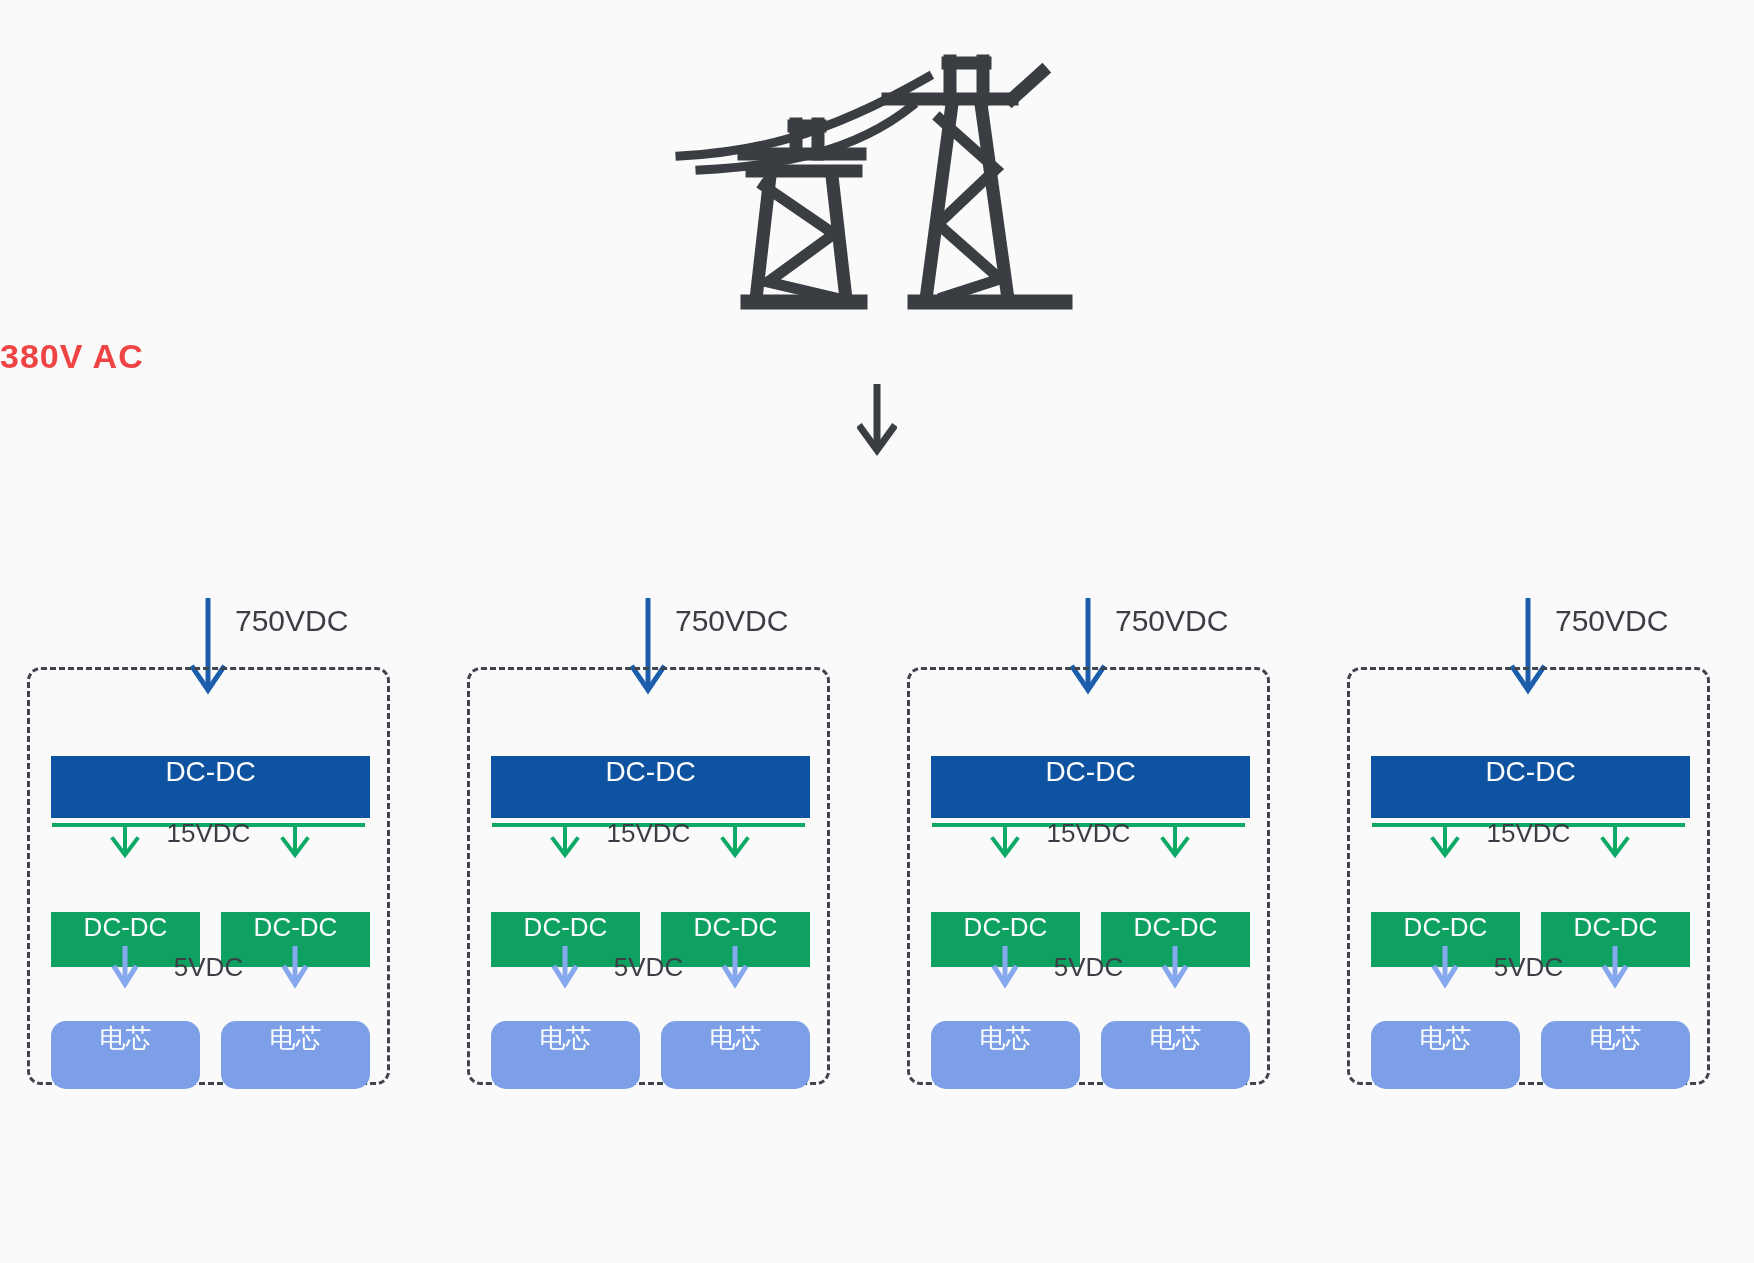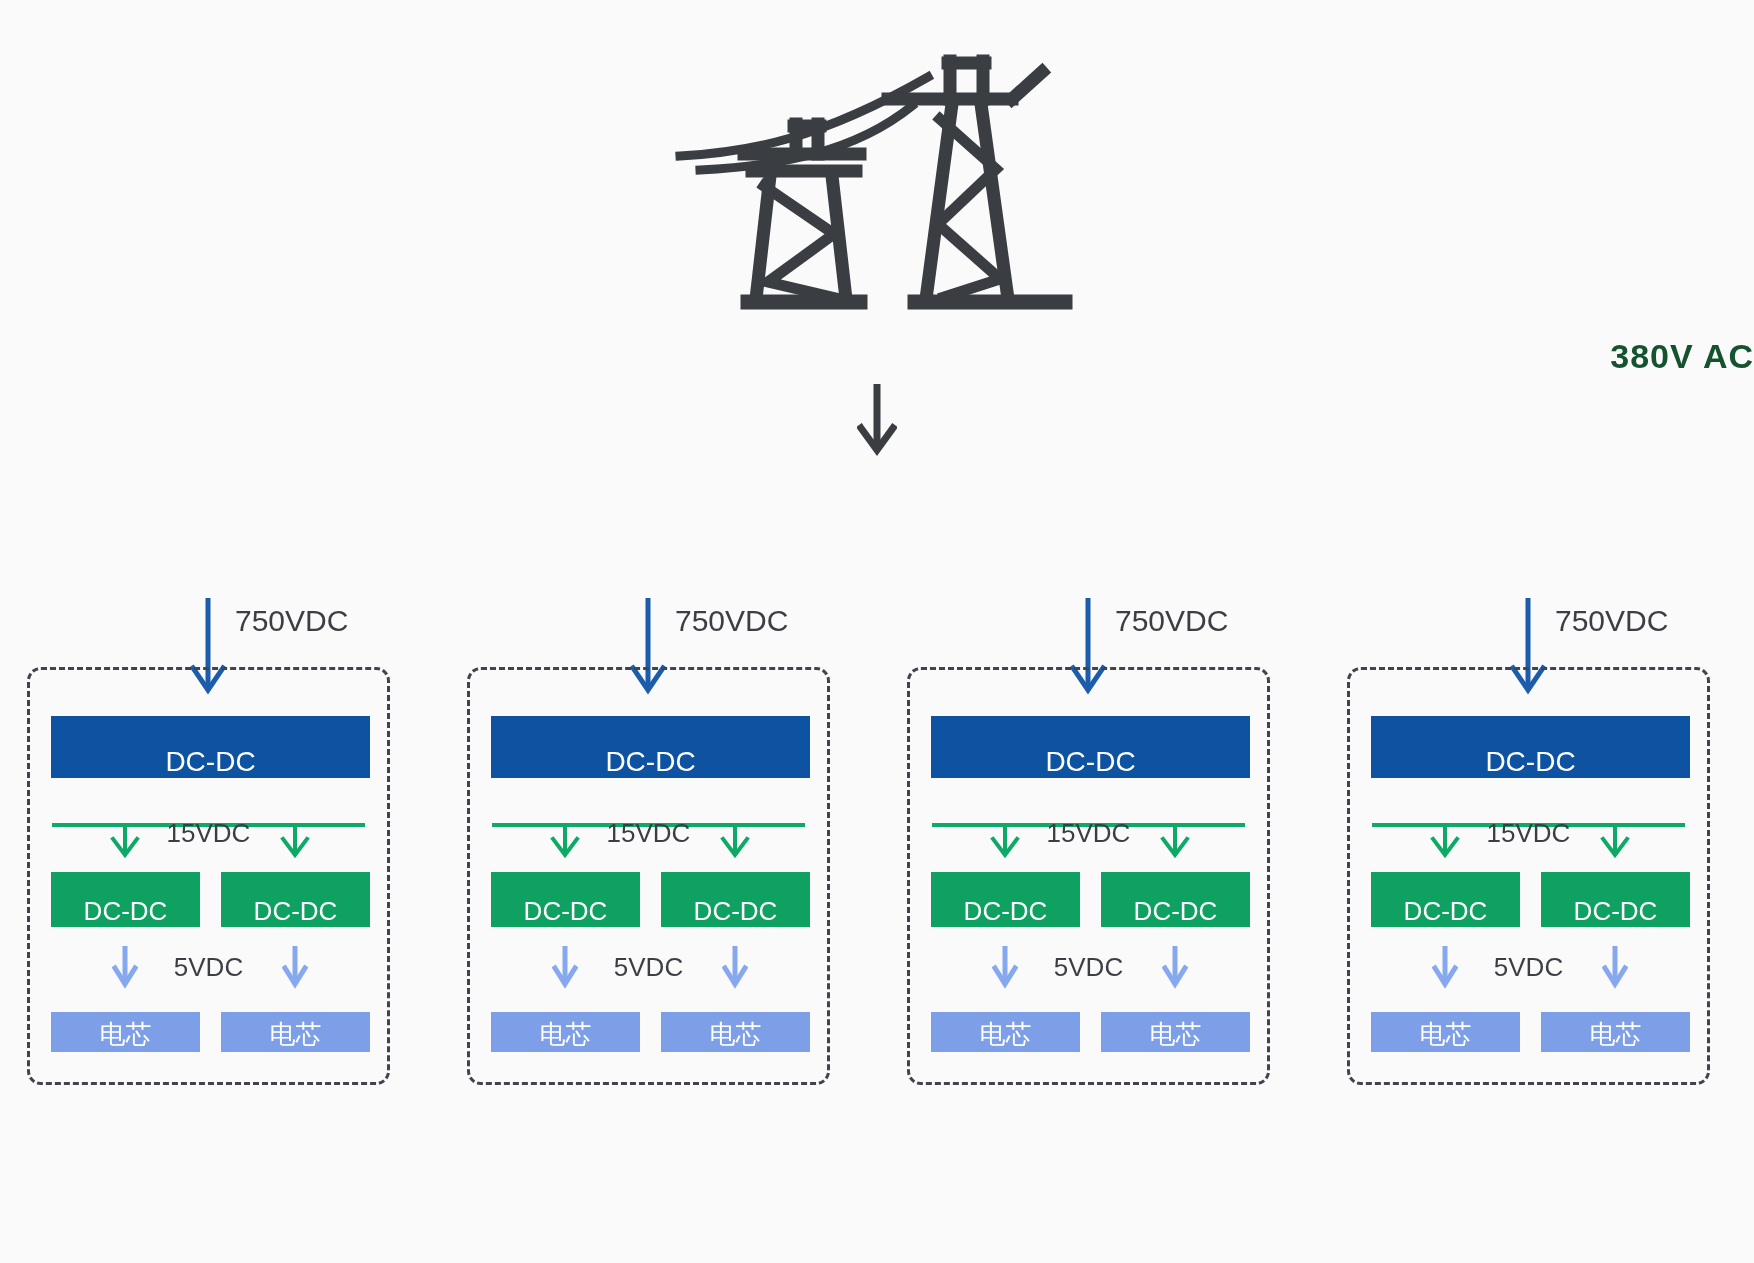--- a/index.html
+++ b/index.html
@@ -17,7 +17,7 @@
   .tower-svg{left:660px;top:44px;width:434px;height:272px;}
   .source-label{
     left:0;top:334px;width:1754px;height:44px;
-    text-align:right;font-size:34px;font-weight:700;line-height:44px;color:#14532d;
+    text-align:left;font-size:34px;font-weight:700;line-height:44px;color:#ef4444;
     letter-spacing:1px;
   }
   .grid-arrow{left:857px;top:384px;width:40px;height:84px;}

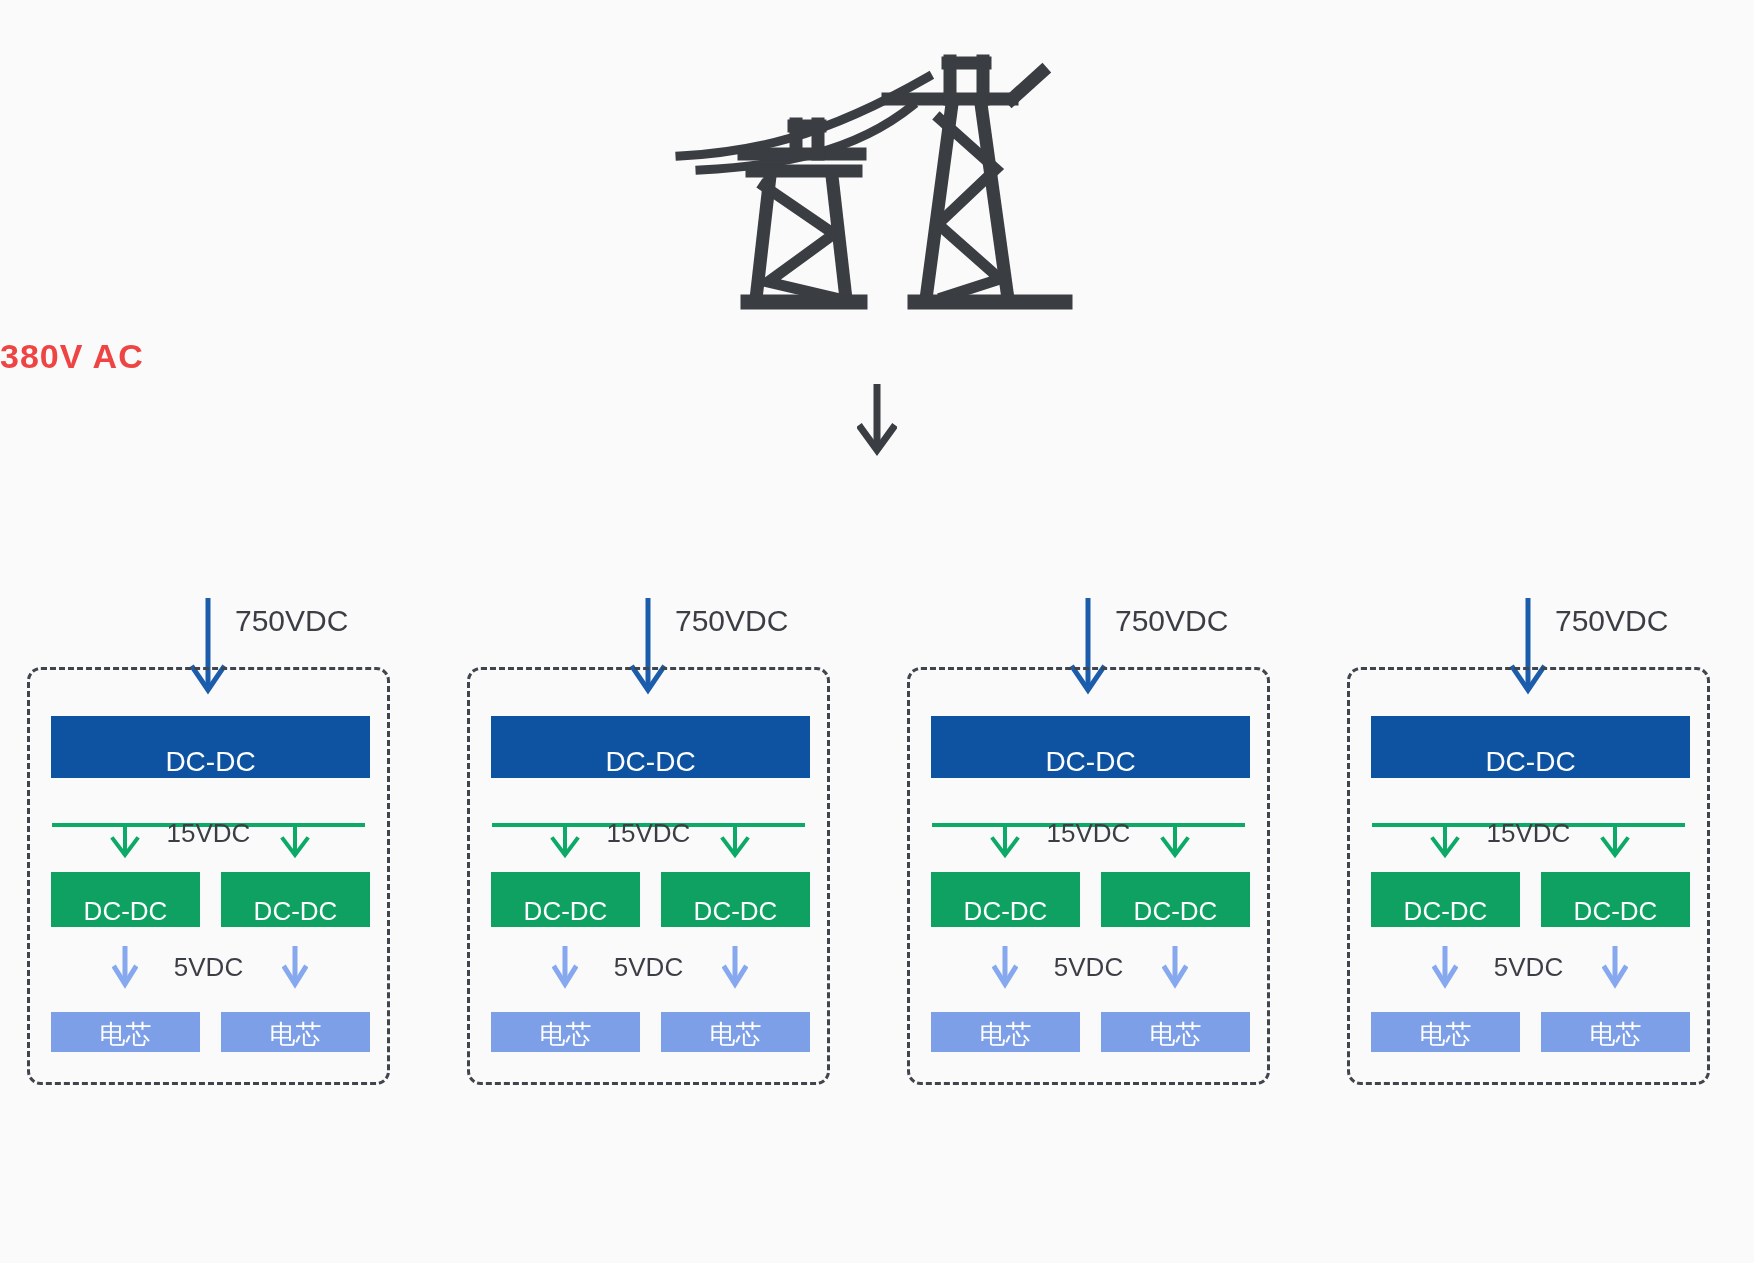--- a/index.html
+++ b/index.html
@@ -44,8 +44,9 @@
     border:3px dashed #3f444d;border-radius:14px;
   }
   .box{
-    box-sizing:border-box;display:flex;align-items:flex-end;justify-content:center;
+    box-sizing:border-box;display:flex;align-items:flex-start;justify-content:center;
     color:#ffffff;
+    margin-top:40px;
   }
   .stage1-box{
     left:24px;top:120px;width:319px;height:62px;

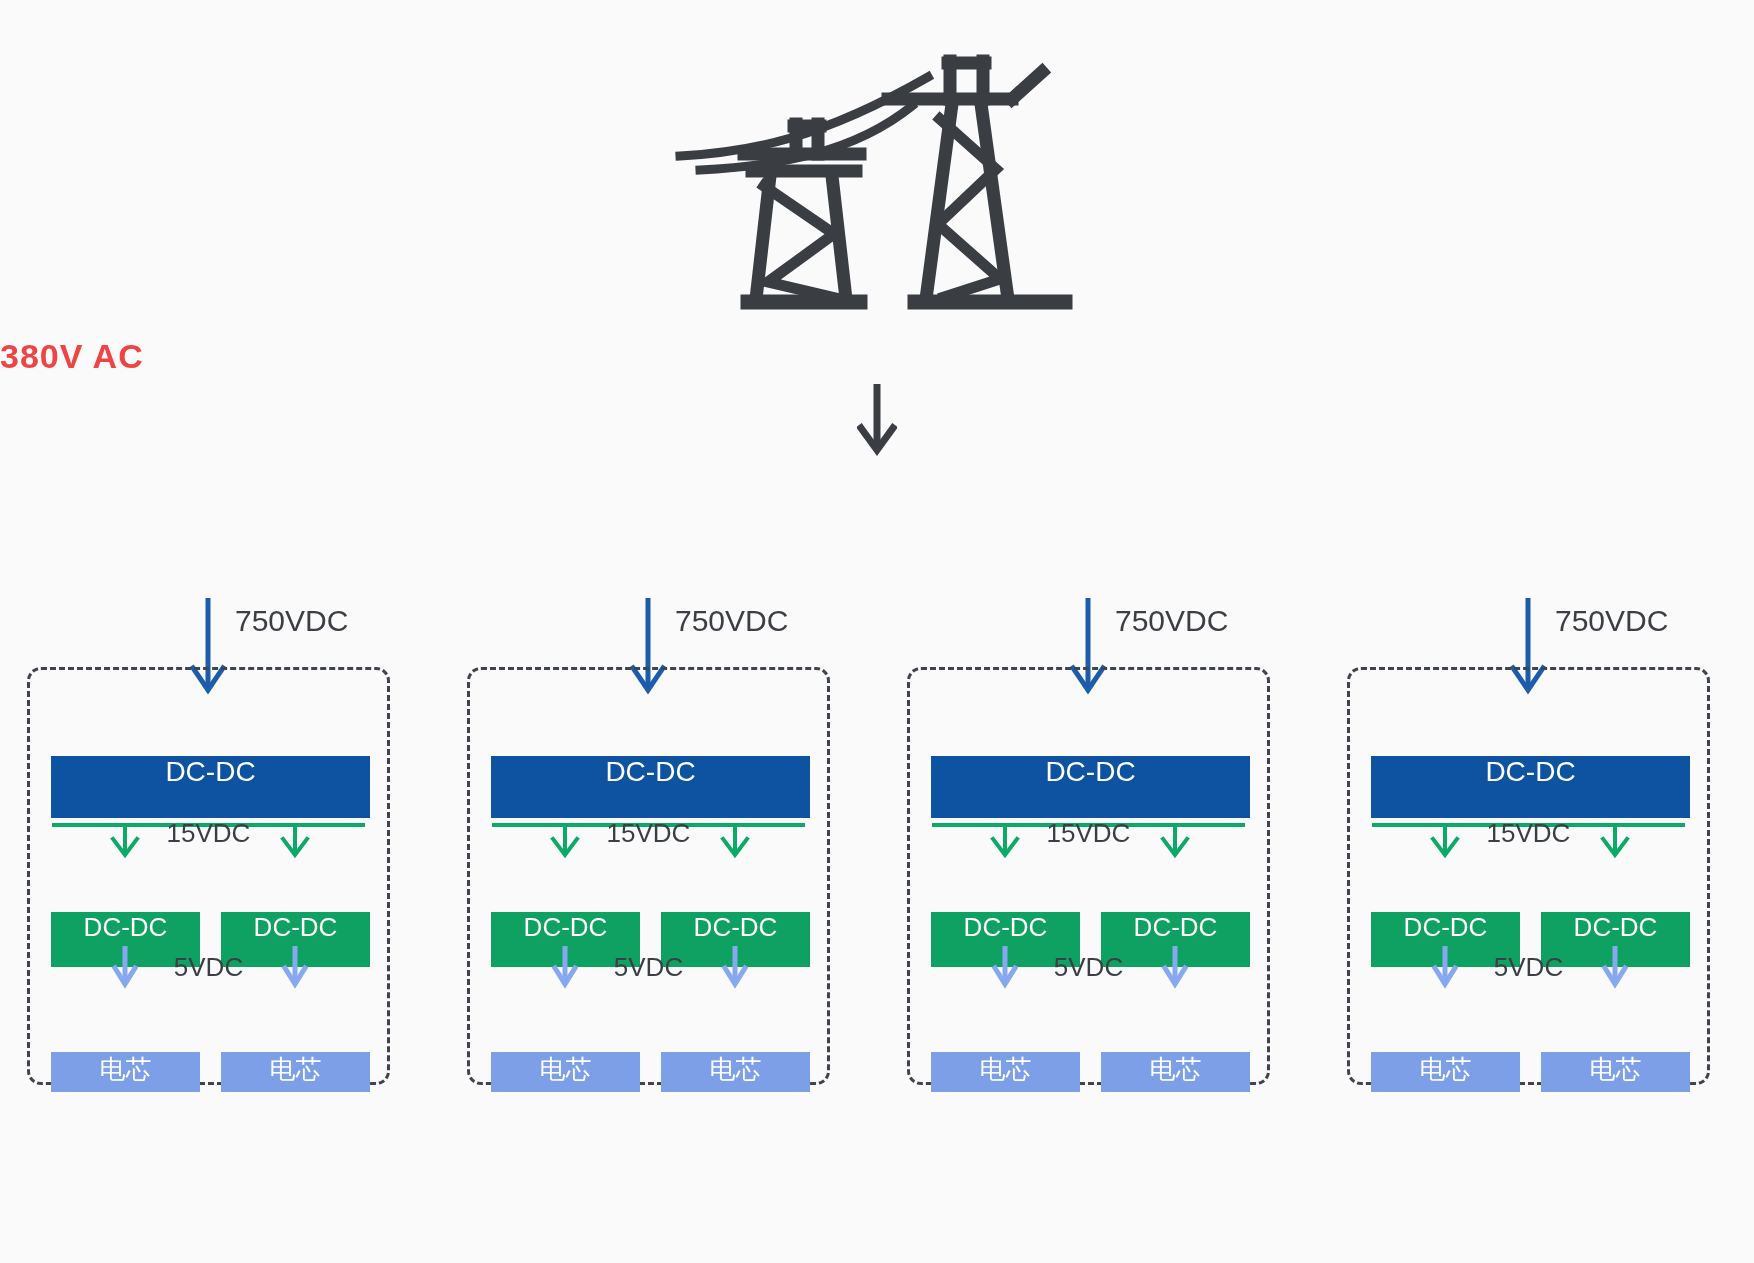--- a/index.html
+++ b/index.html
@@ -69,8 +69,8 @@
     text-align:center;font-size:26px;color:#3b3e44;
   }
   .cell-box{
-    top:416px;width:149px;height:40px;
-    background:#7c9fe7;font-size:26px;
+    top:385px;width:149px;height:68px;
+    background:#7c9fe7;font-size:26px;border-radius:15px;
   }
   .pos-left{left:24px;}
   .pos-right{left:194px;}

